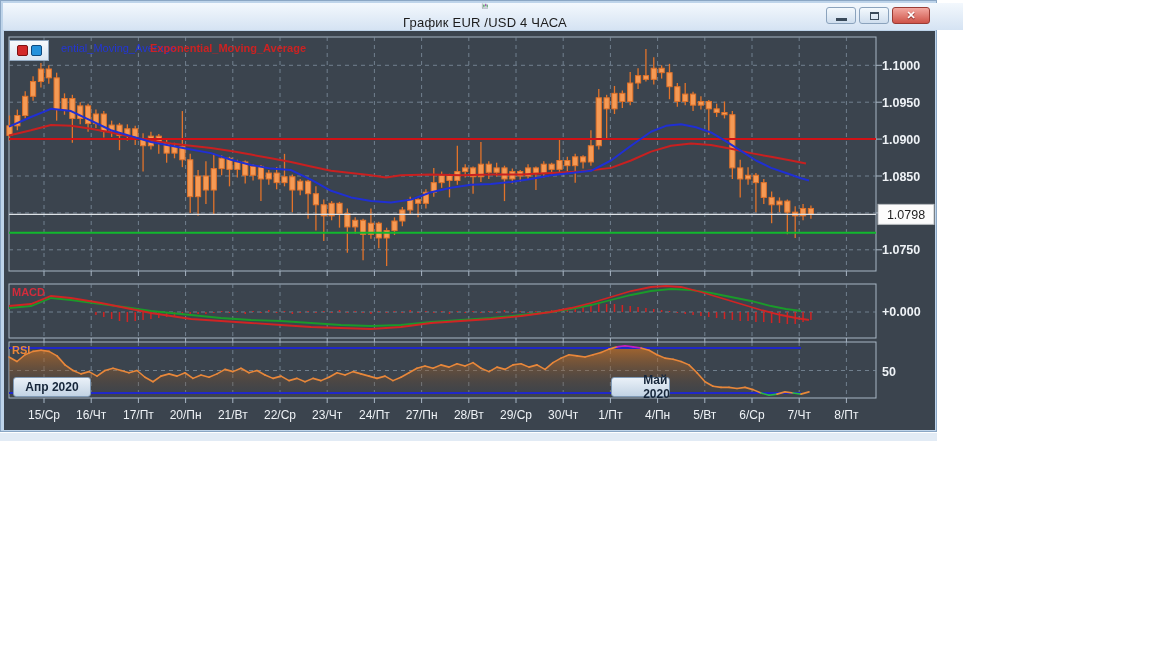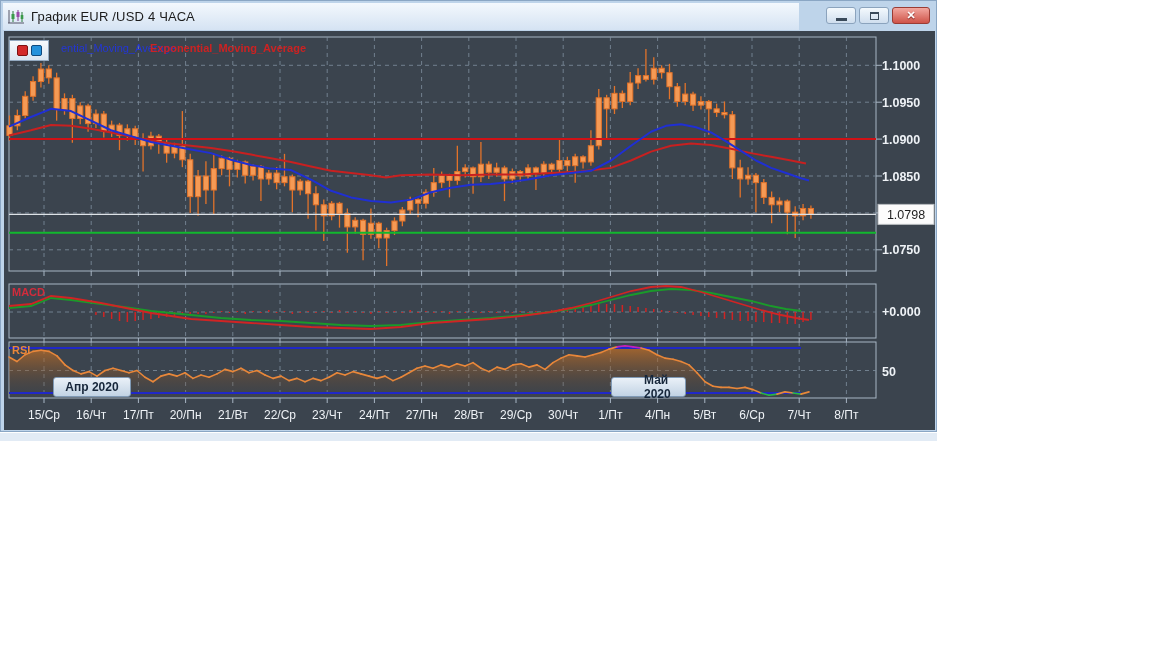--- a/index.html
+++ b/index.html
@@ -7,8 +7,8 @@
   #stage{position:relative;width:1152px;height:648px;background:#ffffff;}
   #window{position:absolute;left:0;top:0;width:937px;height:432px;background:#bed4ea;
     border:1px solid #8aa6c4;box-sizing:border-box;}
-  #titlebar{position:absolute;left:2px;top:2px;width:796px;height:27px;
-    background:linear-gradient(#f3f8fd,#d5e3f3);display:flex;align-items:center;gap:6px;padding-left:4px;box-sizing:border-box;}
+  #titlebar{position:absolute;left:2px;top:2px;width:960px;height:27px;
+    background:linear-gradient(#f3f8fd,#d5e3f3);display:flex;align-items:center;gap:6px;padding-left:4px;box-sizing:border-box;flex-direction:column;}
   #title-text{font-size:13px;color:#1c1c1c;letter-spacing:.2px;}
   #win-buttons{position:absolute;right:6px;top:6px;display:flex;gap:3px;}
   .wbtn{width:30px;height:17px;border:1px solid #8ba3bd;border-radius:3px;

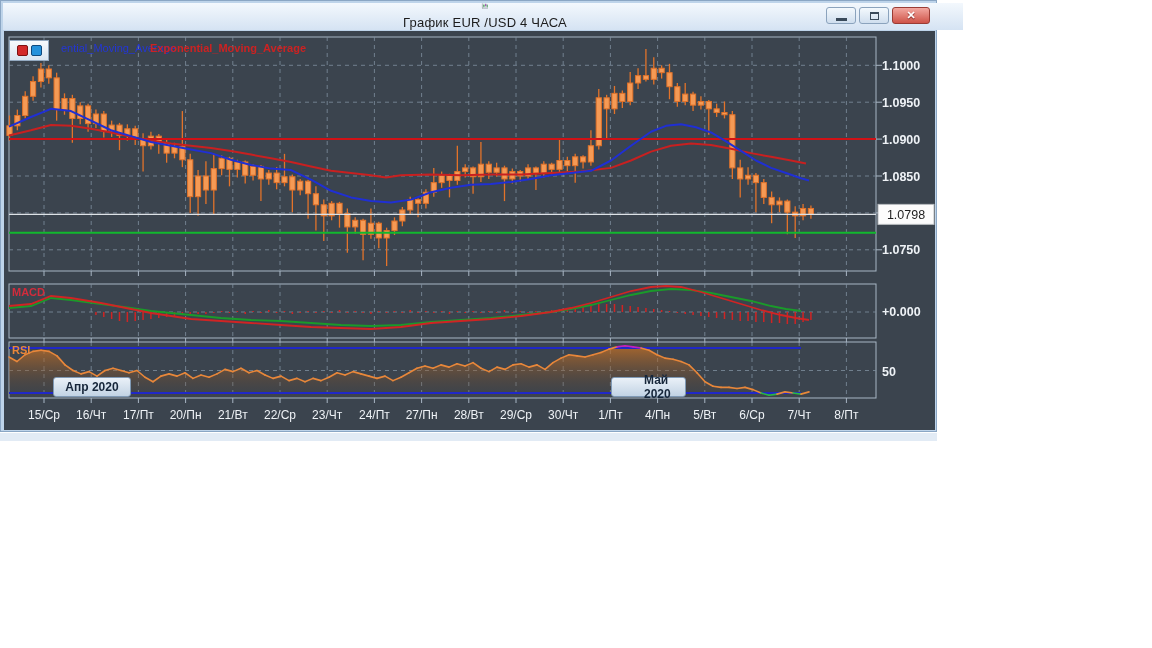--- a/index.html
+++ b/index.html
@@ -31,7 +31,7 @@
   .date-badge{height:20px;border:1px solid #7f99b5;border-radius:3px;
     background:linear-gradient(#eaf1f8,#c2d3e4);color:#16263a;font-size:12px;font-weight:bold;
     display:flex;align-items:center;justify-content:center;box-sizing:border-box;}
-  #badge-apr{left:12px;top:376px;width:78px;margin-left:40px;}
+  #badge-apr{left:12px;top:376px;width:78px;}
   #badge-may{left:610px;top:376px;width:75px;padding-left:32px;}
   #below-strip{position:absolute;left:0;top:433px;width:937px;height:8px;background:#e2ebf5;}
   #title-icon{width:18px;height:16px;}

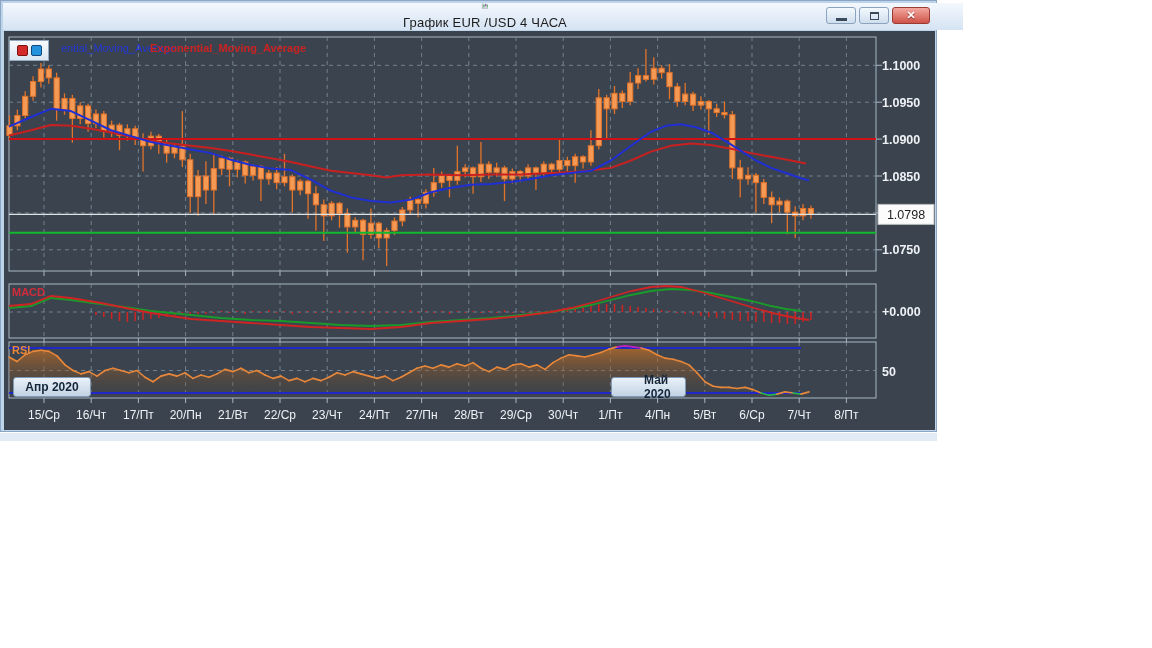--- a/index.html
+++ b/index.html
@@ -32,7 +32,7 @@
     background:linear-gradient(#eaf1f8,#c2d3e4);color:#16263a;font-size:12px;font-weight:bold;
     display:flex;align-items:center;justify-content:center;box-sizing:border-box;}
   #badge-apr{left:12px;top:376px;width:78px;}
-  #badge-may{left:610px;top:376px;width:75px;padding-left:32px;}
+  #badge-may{left:610px;top:376px;width:59px;padding-left:32px;}
   #below-strip{position:absolute;left:0;top:433px;width:937px;height:8px;background:#e2ebf5;}
   #title-icon{width:18px;height:16px;}
 </style>

